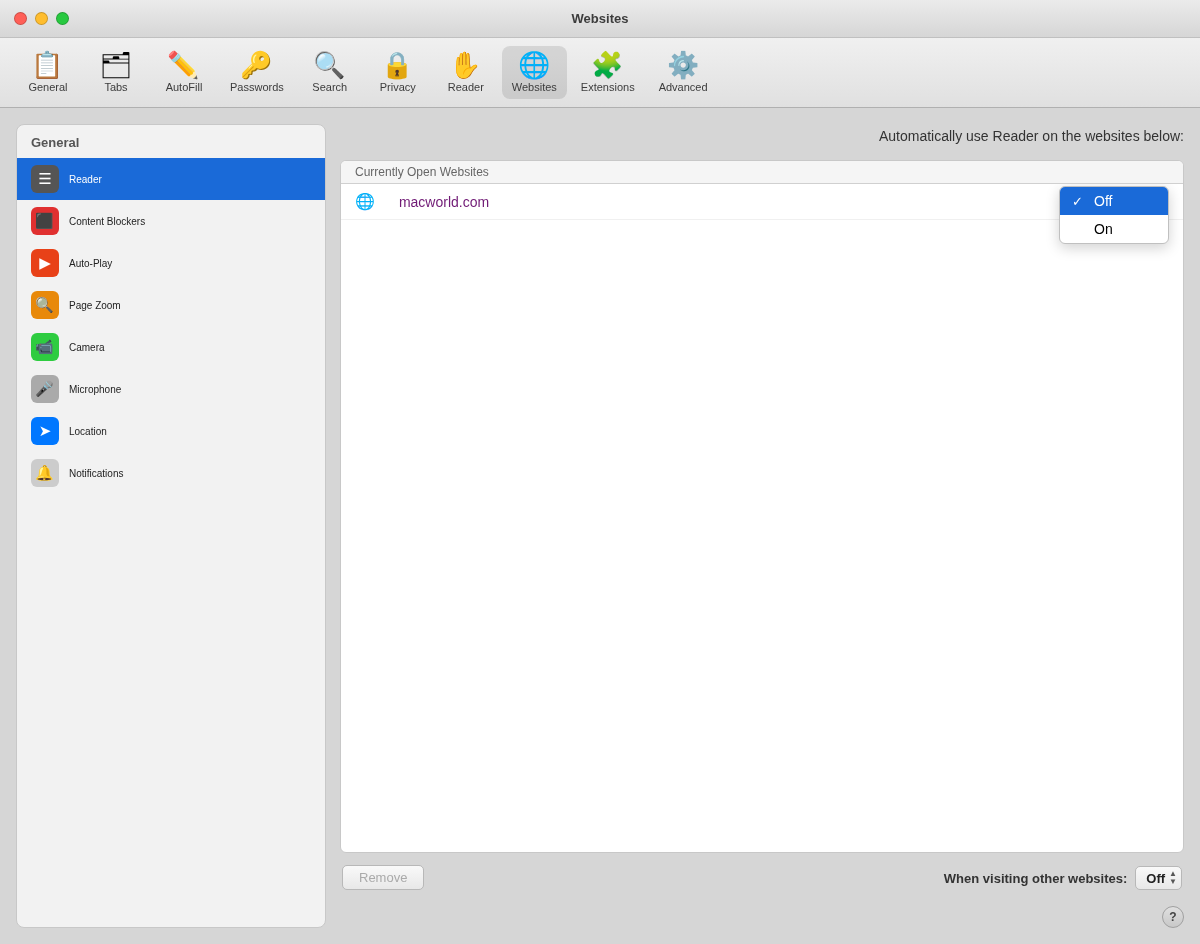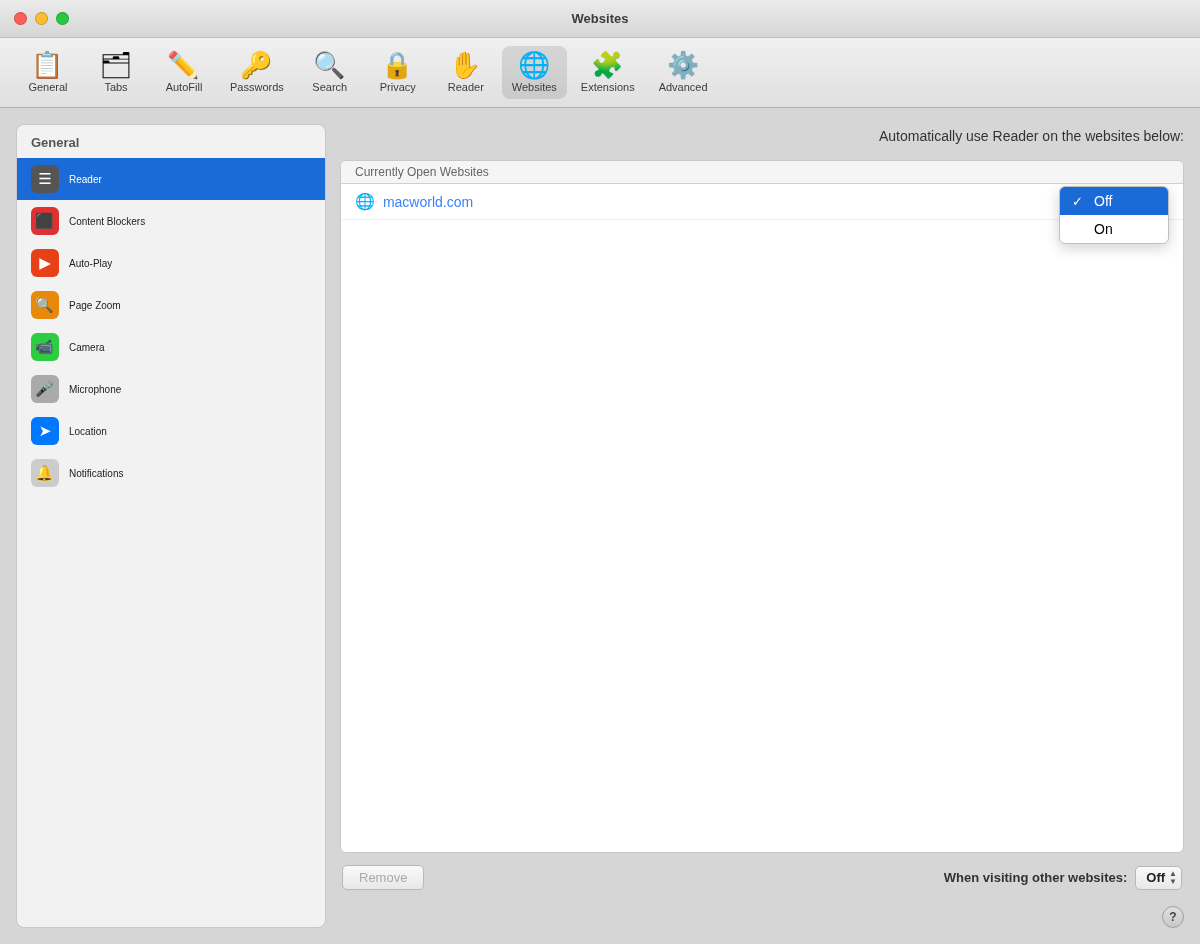--- a/index.html
+++ b/index.html
@@ -192,7 +192,8 @@
     }
     .website-name {
       font-size: 14px;
-      color: #3b82f6;
+      color: #701a75;
+      margin-left: 16px;
     }
 
     

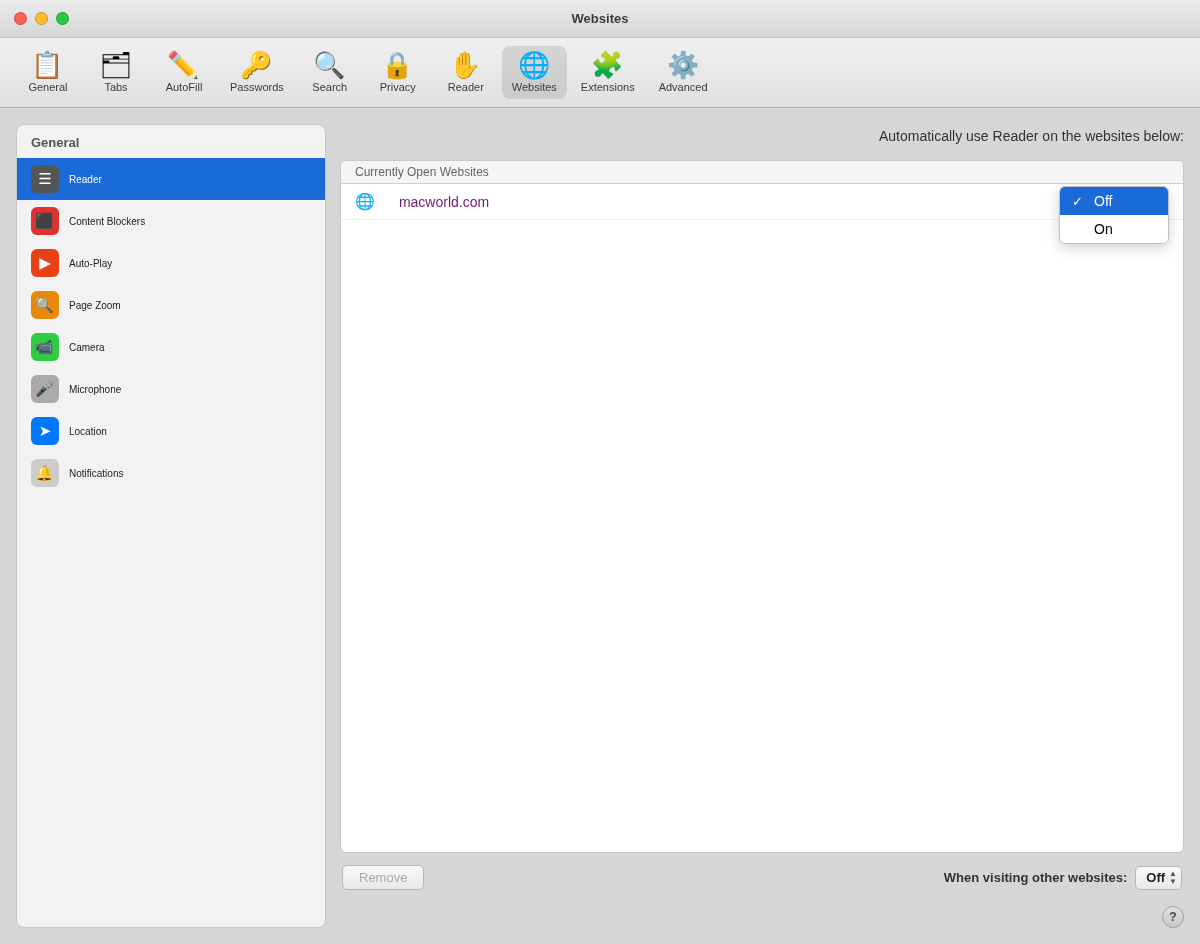--- a/index.html
+++ b/index.html
@@ -229,7 +229,7 @@
     
     .bottom-bar {
       display: flex;
-      align-items: center;
+      align-items: flex-end;
       justify-content: space-between;
       padding: 0 2px;
     }

